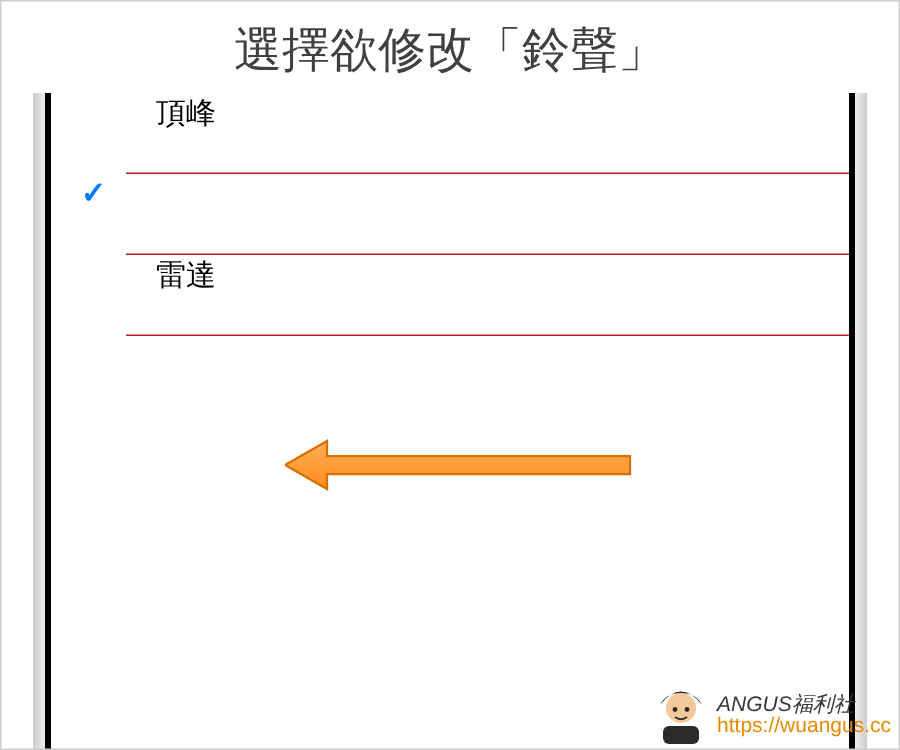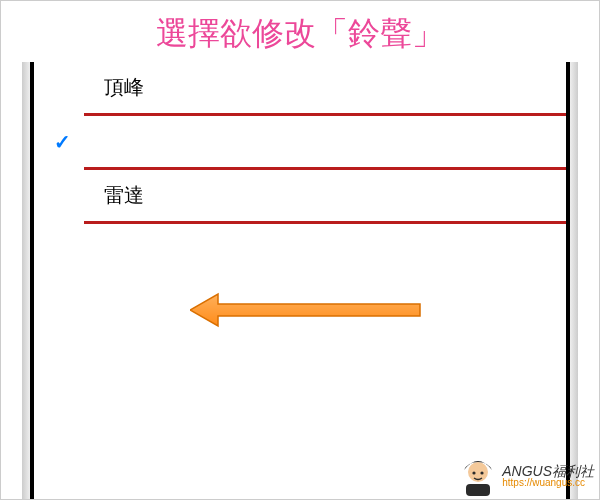--- a/index.html
+++ b/index.html
@@ -14,7 +14,7 @@
     .title {
       text-align: center;
       font-size: 32px;
-      color: #ec4899;
+      color: #404040;
       padding: 12px 0 10px 0;
       font-weight: 400;
     }

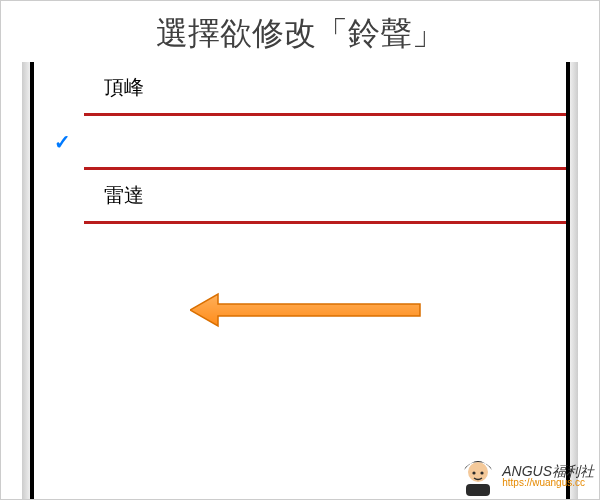--- a/index.html
+++ b/index.html
@@ -55,8 +55,7 @@
     .list-item {
       height: 54px;
       display: flex;
-      align-items: center;
-      border-bottom: 3px solid #b91c1c;
+      border-bottom: 1px solid #b91c1c;
       position: relative;
       font-size: 20px;
       color: #000;

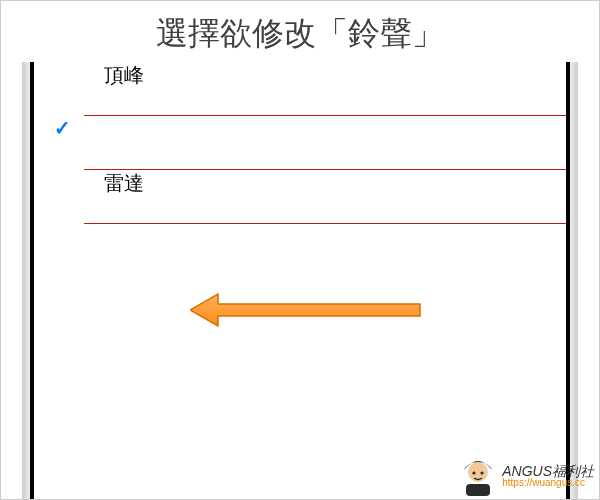--- a/index.html
+++ b/index.html
@@ -97,7 +97,7 @@
     .watermark-brand .w1 { color: #353535; }
     .watermark-brand .w2 { color: #353535; }
     .watermark-url {
-      font-size: 10px;
+      font-size: 14px;
       color: #e68a00;
     }
     .outer-border {

